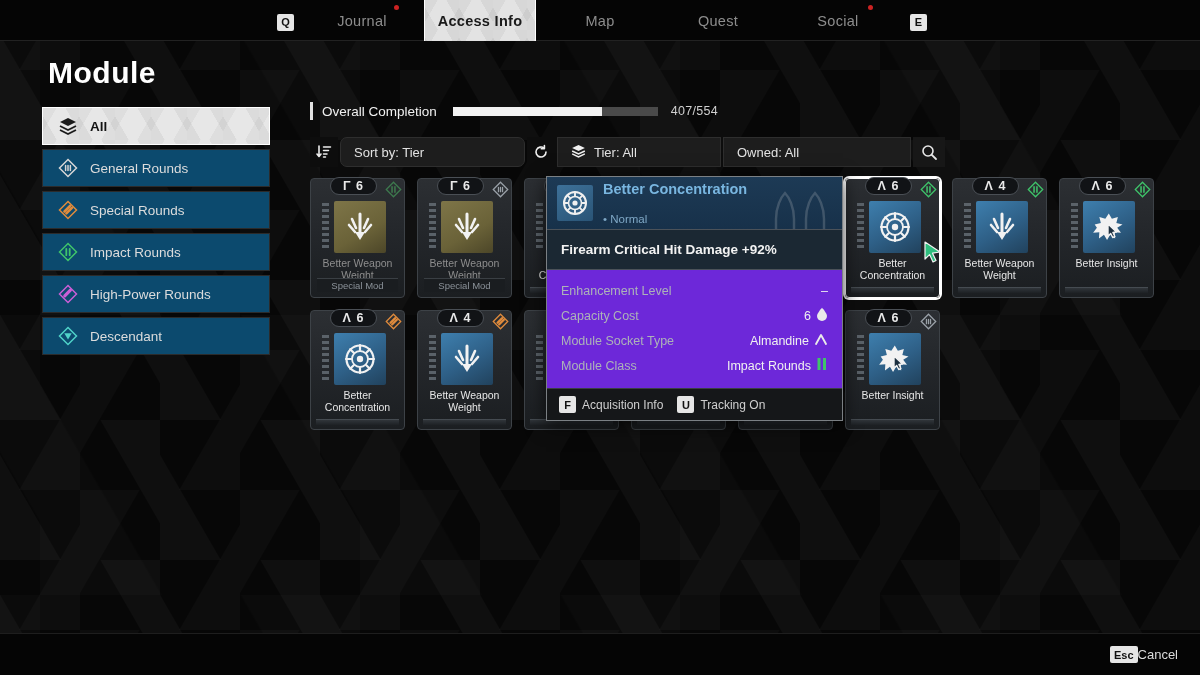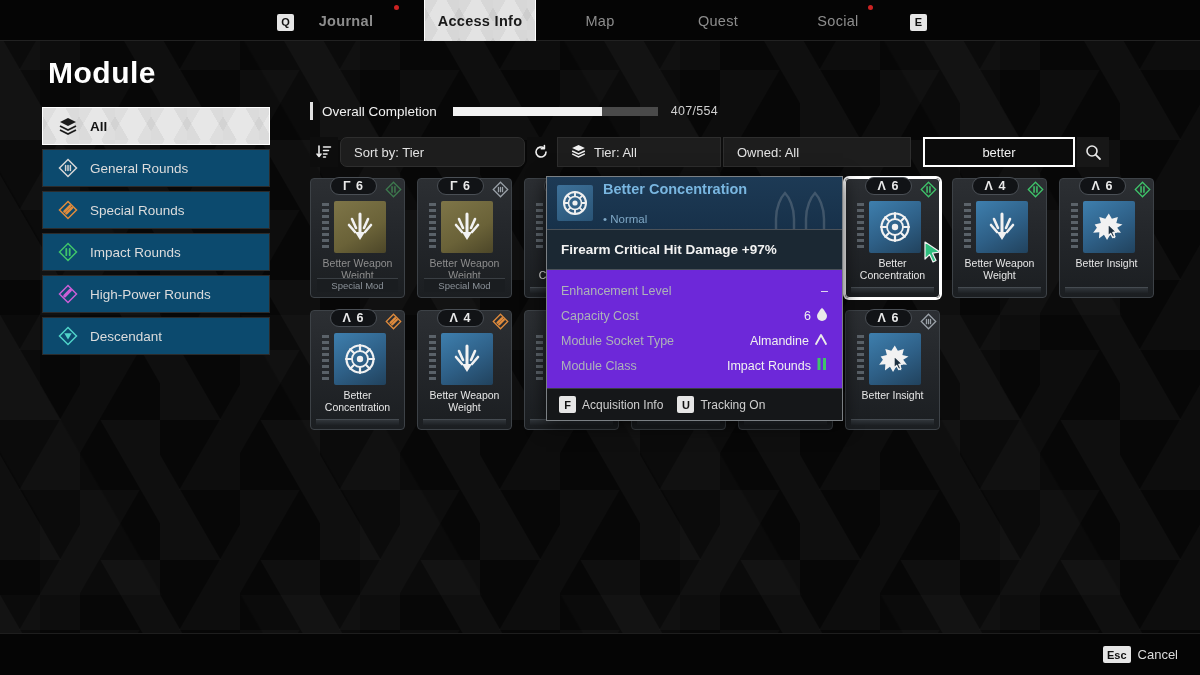--- a/index.html
+++ b/index.html
@@ -226,7 +226,7 @@
 
 <div class="topbar">
   <div class="topbar-inner" id="topbar-inner">
-      <div class="navtab" style="left: 306px; width: 80px; font-weight: bold;">
+      <div class="navtab" style="left: 322px; width: 80px;">
         <span>Journal</span>
       </div>
       <div class="reddot" style="left: 394px;"></div>

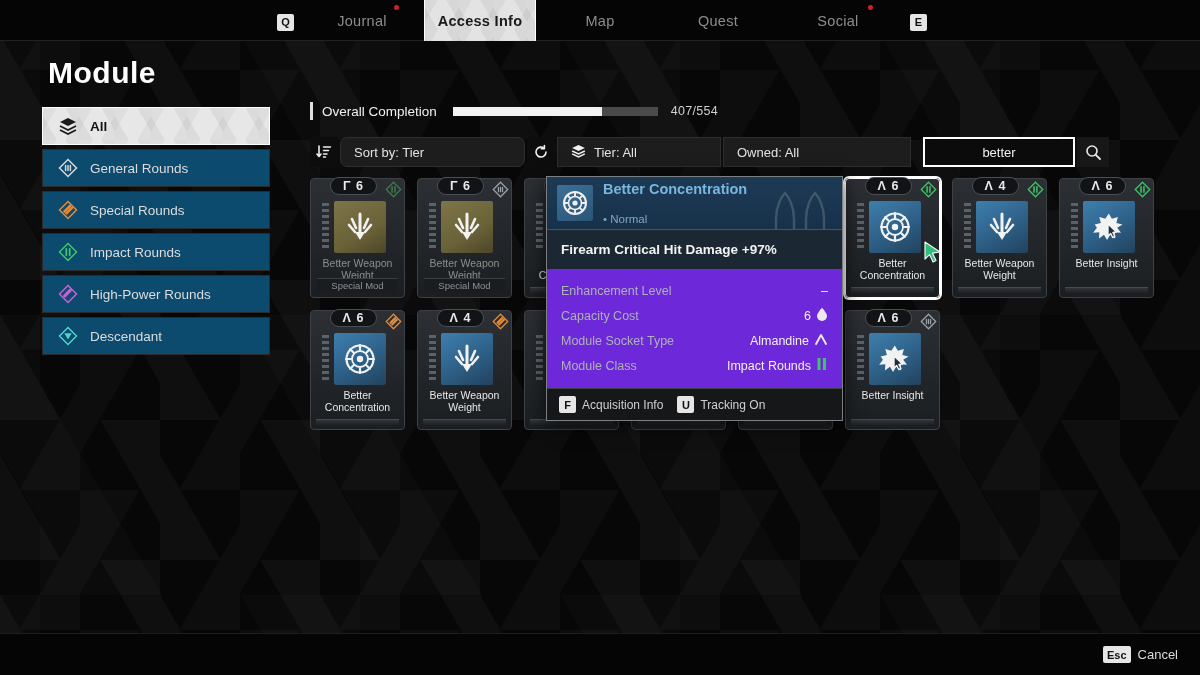--- a/index.html
+++ b/index.html
@@ -348,9 +348,6 @@
     <div class="tb-field tb-owned">
       <span>Owned: All</span>
     </div>
-    <div class="tb-search">
-      <span title="Search">better</span>
-    </div>
     <div class="tb-searchbtn">
       <svg width="17" height="17" viewBox="0 0 17 17">
           <circle cx="7" cy="7" r="5" stroke="#e8e8e8" stroke-width="1.6" fill="none"></circle>

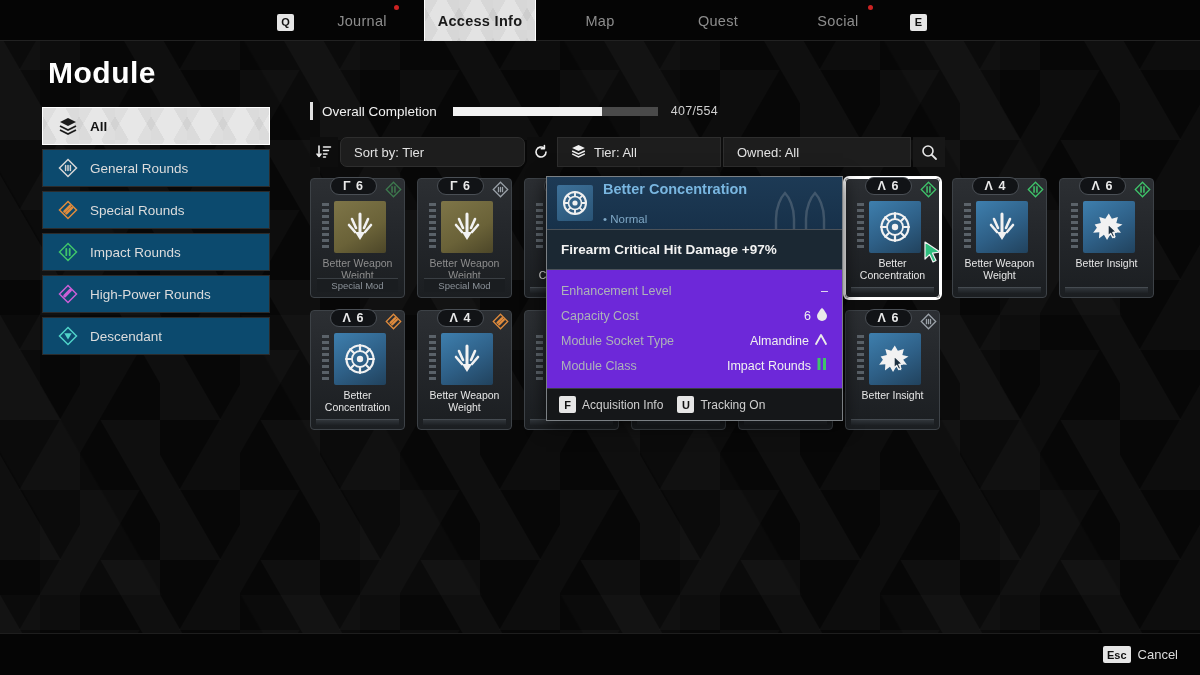--- a/index.html
+++ b/index.html
@@ -616,7 +616,7 @@
     </div>
   </div>
 
-  <div class="tt-effect">Firearm Critical Hit Damage +97%</div>
+  <div class="tt-effect">Firearm Critical Hit Damage +92%</div>
 
   <div class="tt-stats" id="tt-stats">
       <div class="tt-row">

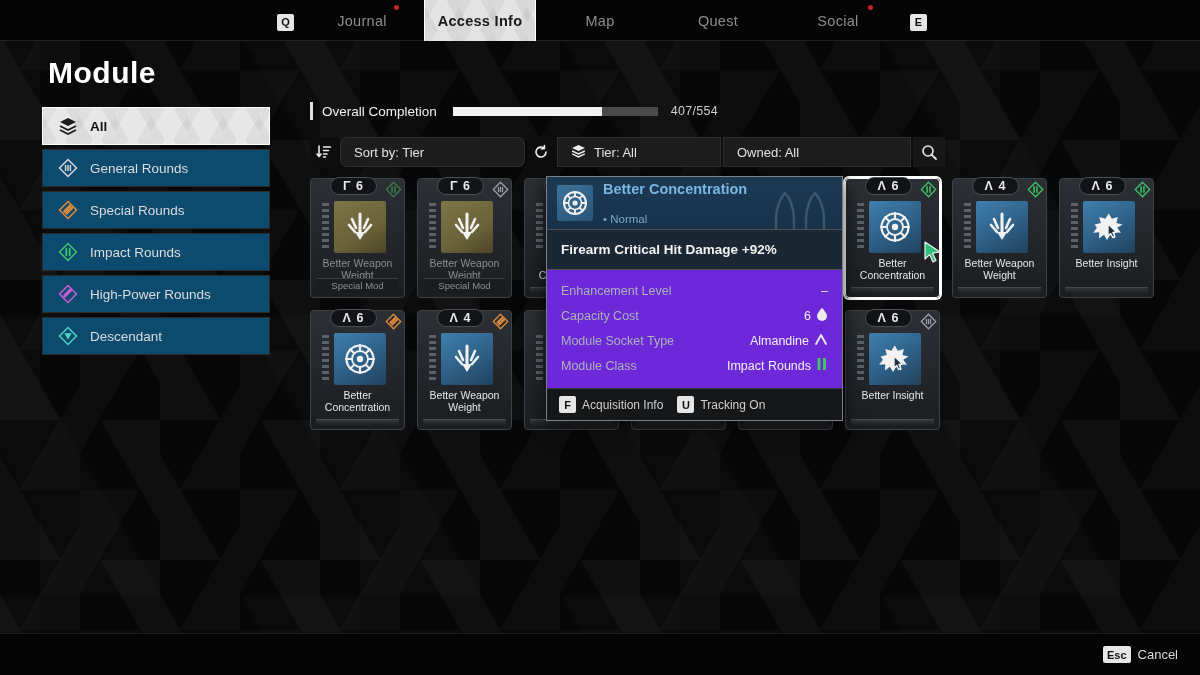--- a/index.html
+++ b/index.html
@@ -217,7 +217,7 @@
     background:#050505; border-top:1px solid #1e1e1e; z-index:20;
     display:flex; align-items:center; justify-content:flex-end; padding-right:22px;
   }
-  .bottom-item{ display:flex; align-items:center; gap:7px; font-size:13px; color:#dcdcdc; cursor:pointer; }
+  .bottom-item{ display:flex; align-items:center; font-size:13px; color:#dcdcdc; cursor:pointer; }
 </style>
 </head>
 <body>

